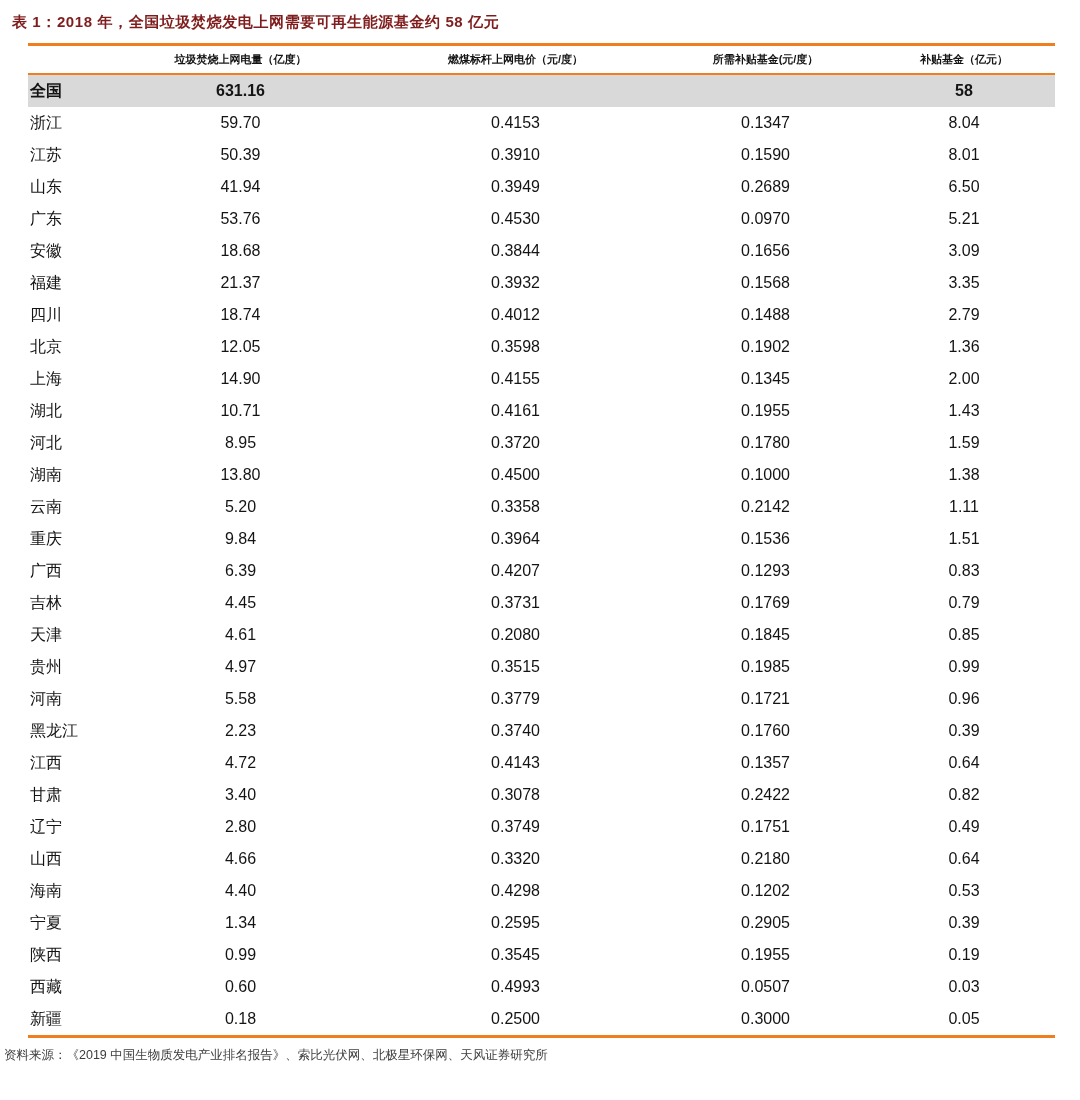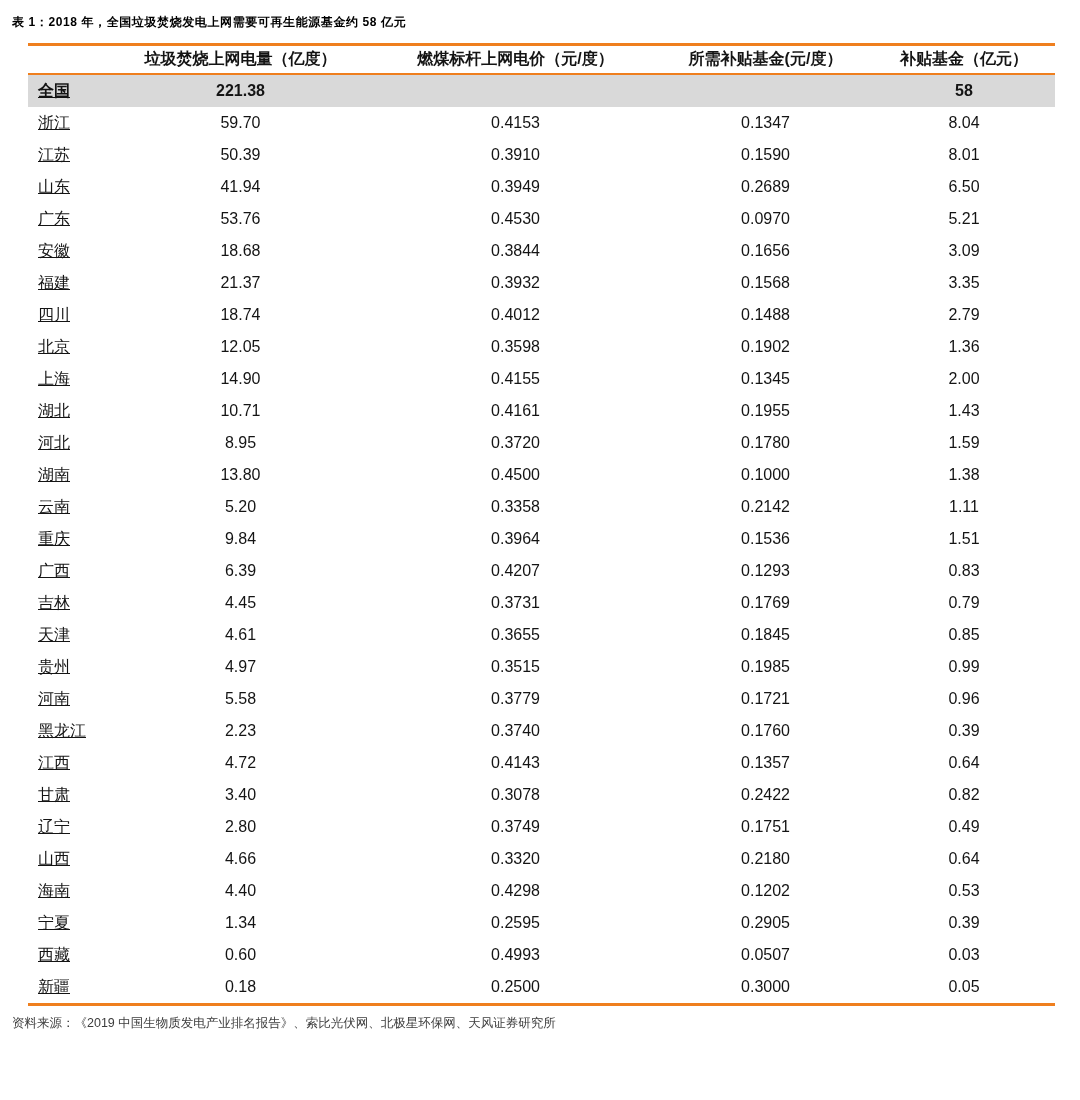--- a/index.html
+++ b/index.html
@@ -17,11 +17,11 @@
   }
   .title {
     margin: 12px 12px 0 12px;
-    font-size: 12px;
+    font-size: 15px;
     font-weight: bold;
     line-height: 20px;
     letter-spacing: 0.6px;
-    color: #000000;
+    color: #7f1d1d;
     white-space: nowrap;
   }
   table.data {

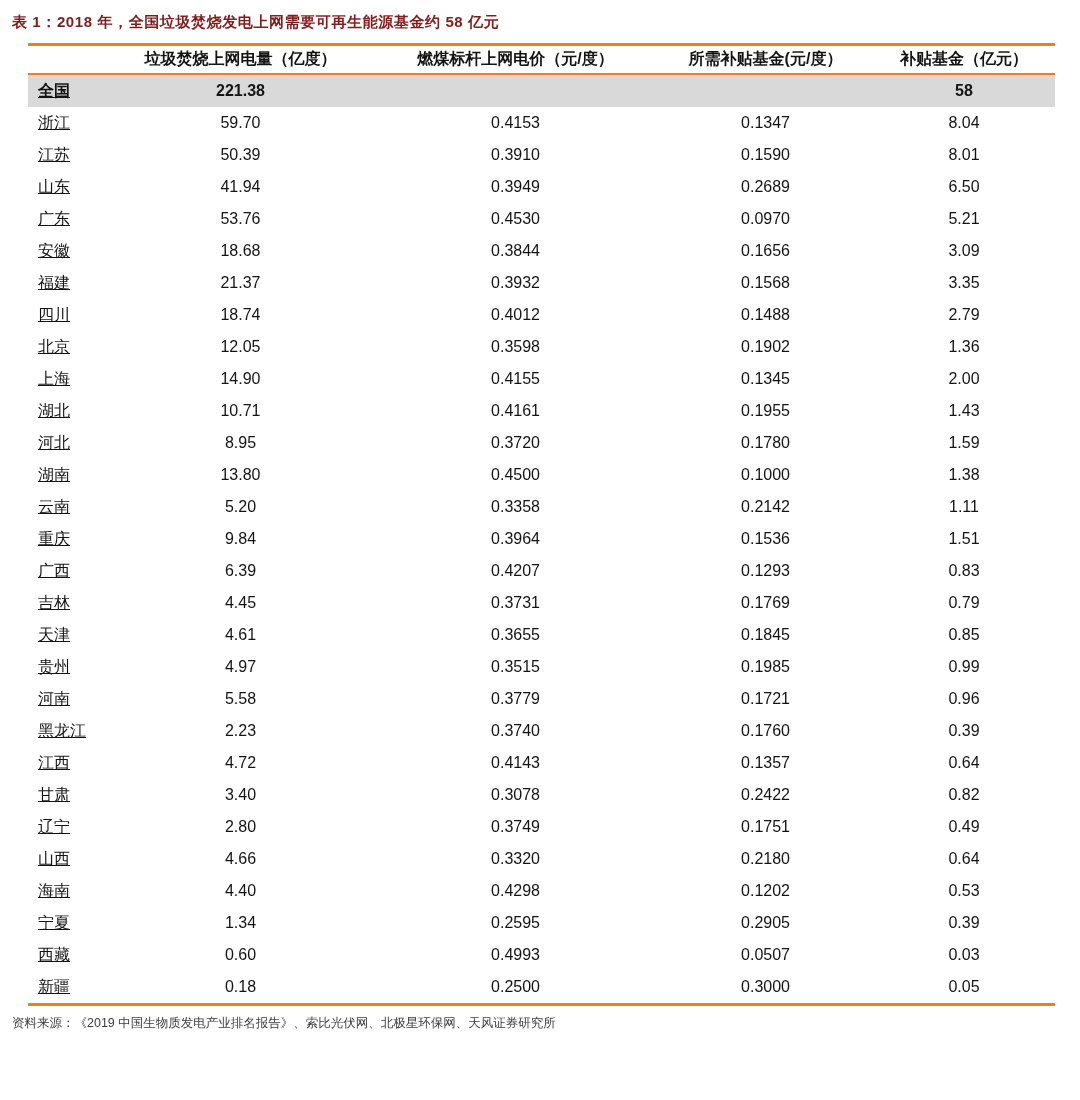--- a/index.html
+++ b/index.html
@@ -35,7 +35,7 @@
   table.data thead th {
     height: 27px;
     padding: 0;
-    font-size: 16px;
+    font-size: 11px;
     font-weight: bold;
     color: #141414;
     text-align: center;

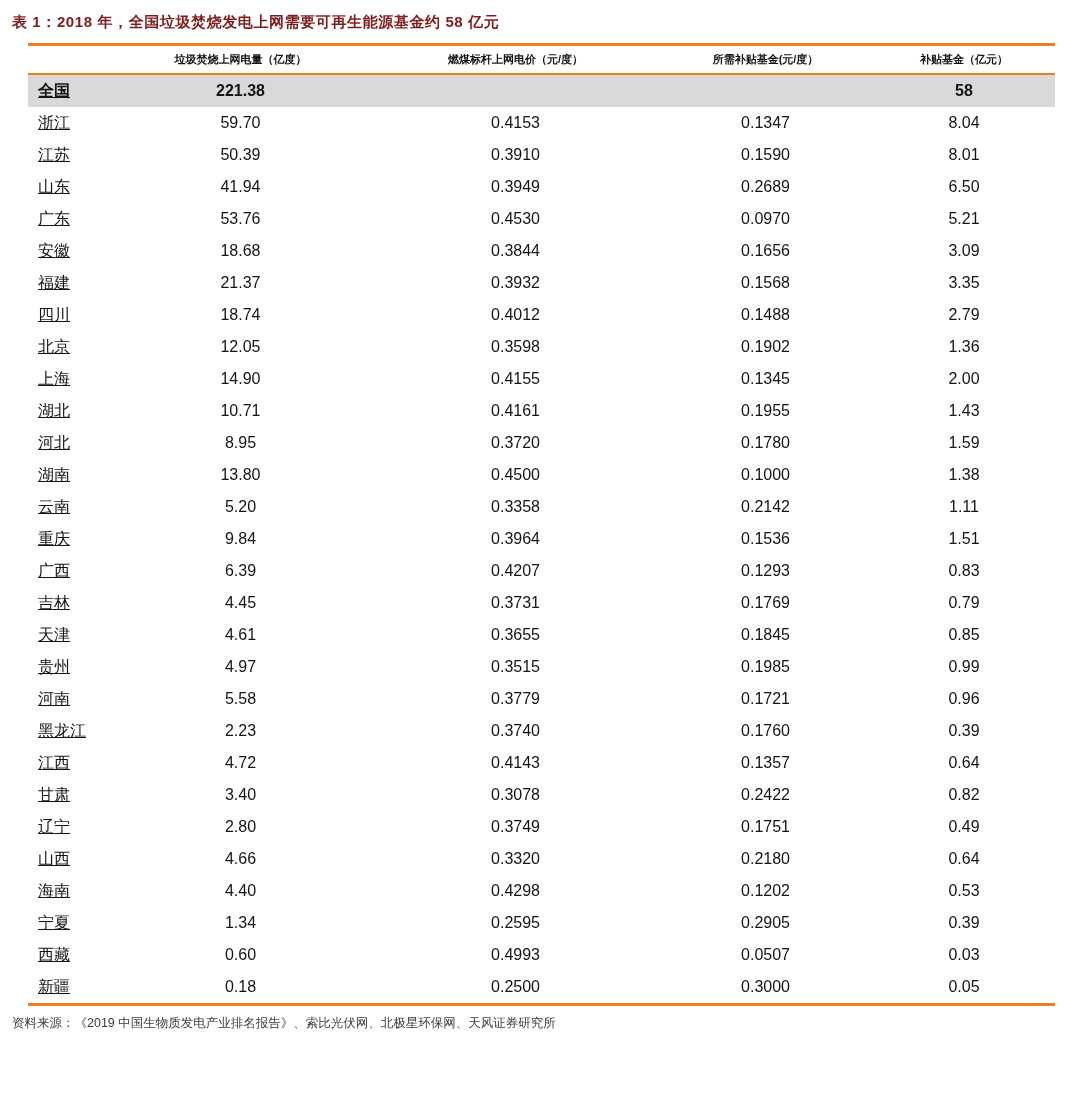--- a/index.html
+++ b/index.html
@@ -52,8 +52,7 @@
   }
   table.data tbody td:first-child {
     text-align: left;
-    padding-left: 10px;
-    text-decoration: underline;
+    padding-left: 2px;
   }
   table.data tbody tr.total {
     background: var(--highlight, #D9D9D9);

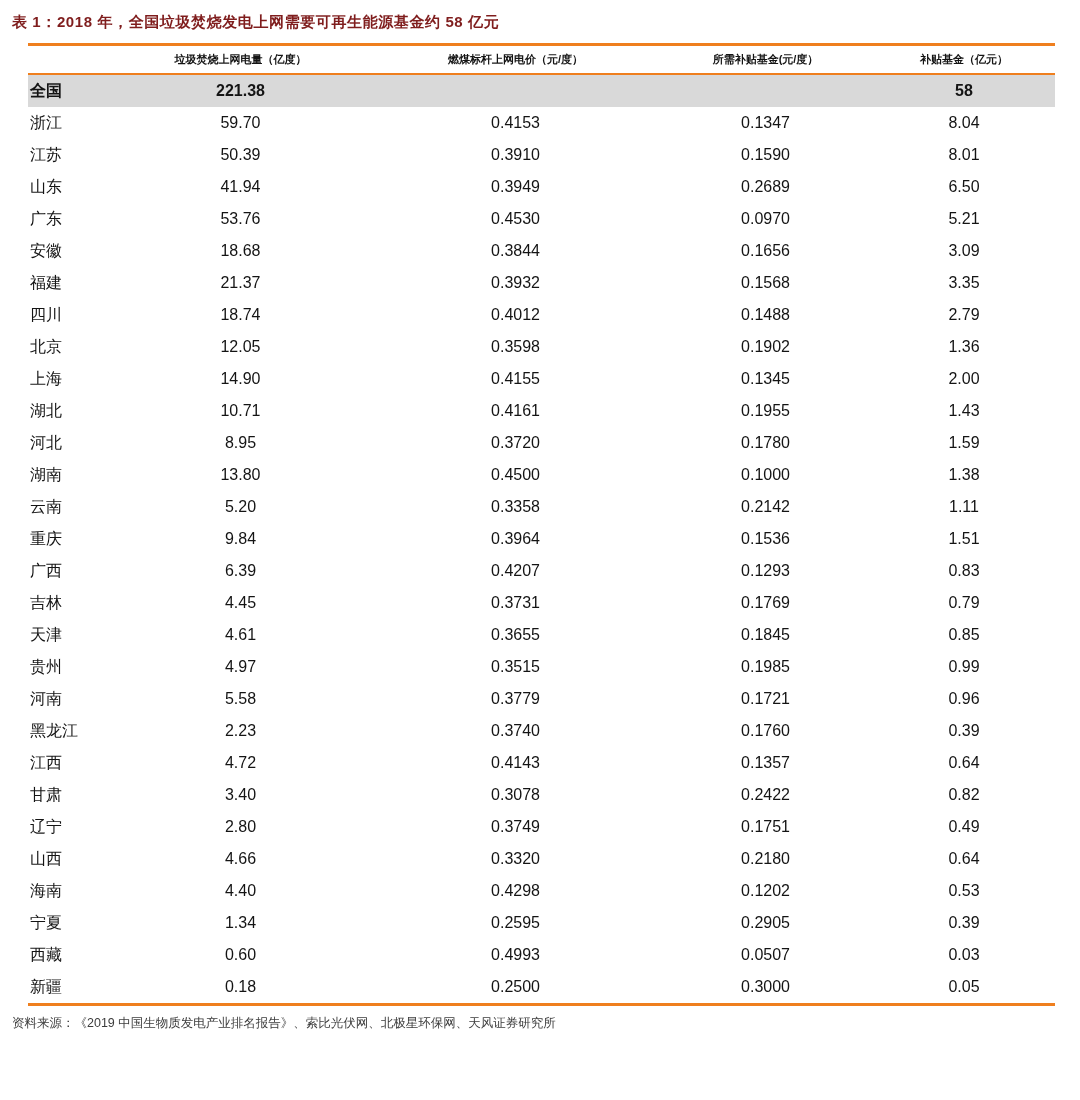--- a/index.html
+++ b/index.html
@@ -95,7 +95,7 @@
     <tbody id="table-body">
         <tr class="total">
           <td>全国</td>
-          <td>221.38</td>
+          <td>631.16</td>
           <td></td>
           <td></td>
           <td>58</td>

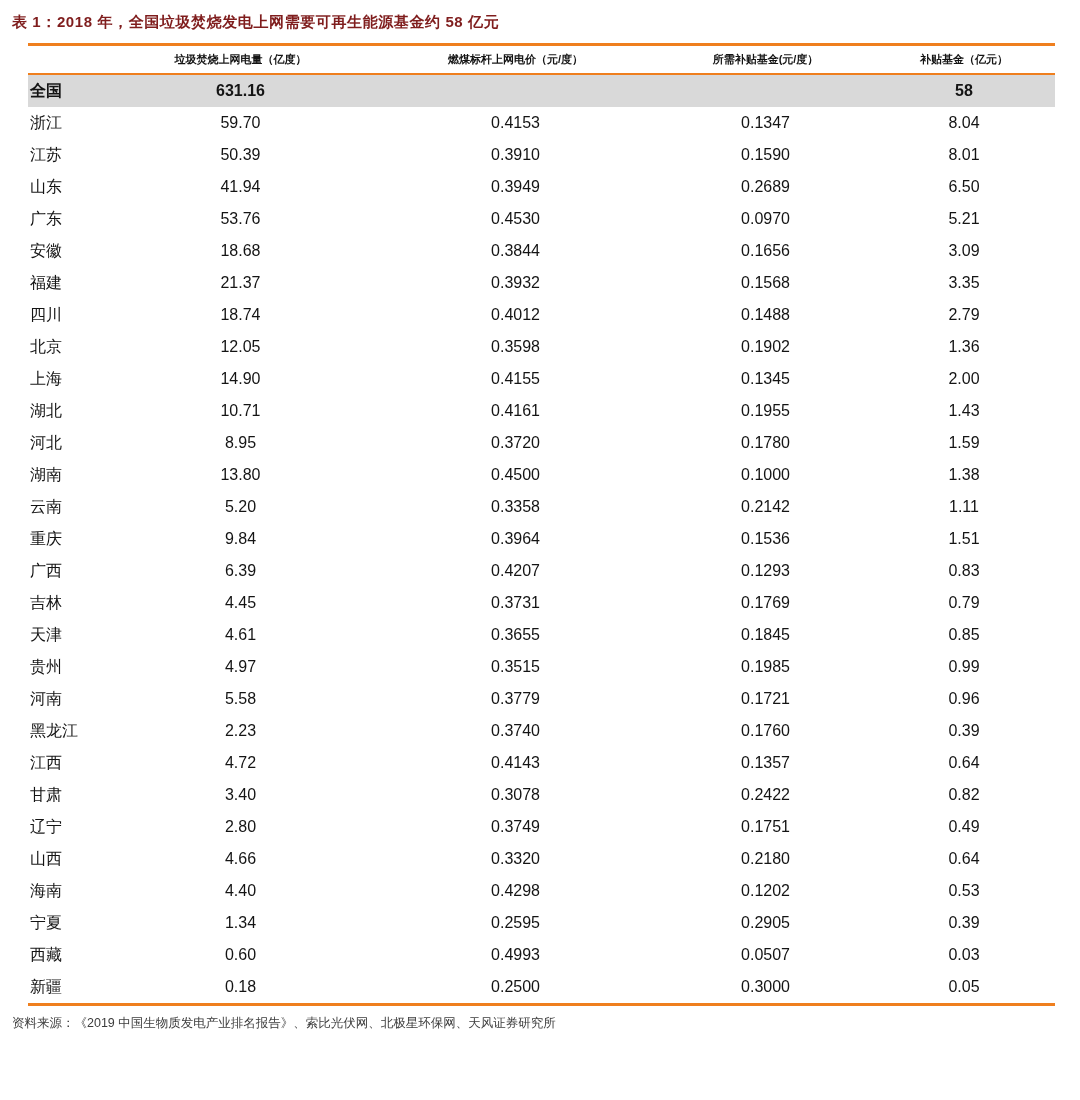--- a/index.html
+++ b/index.html
@@ -215,7 +215,7 @@
         <tr class="">
           <td>天津</td>
           <td>4.61</td>
-          <td>0.3655</td>
+          <td>0.2080</td>
           <td>0.1845</td>
           <td>0.85</td>
         </tr>

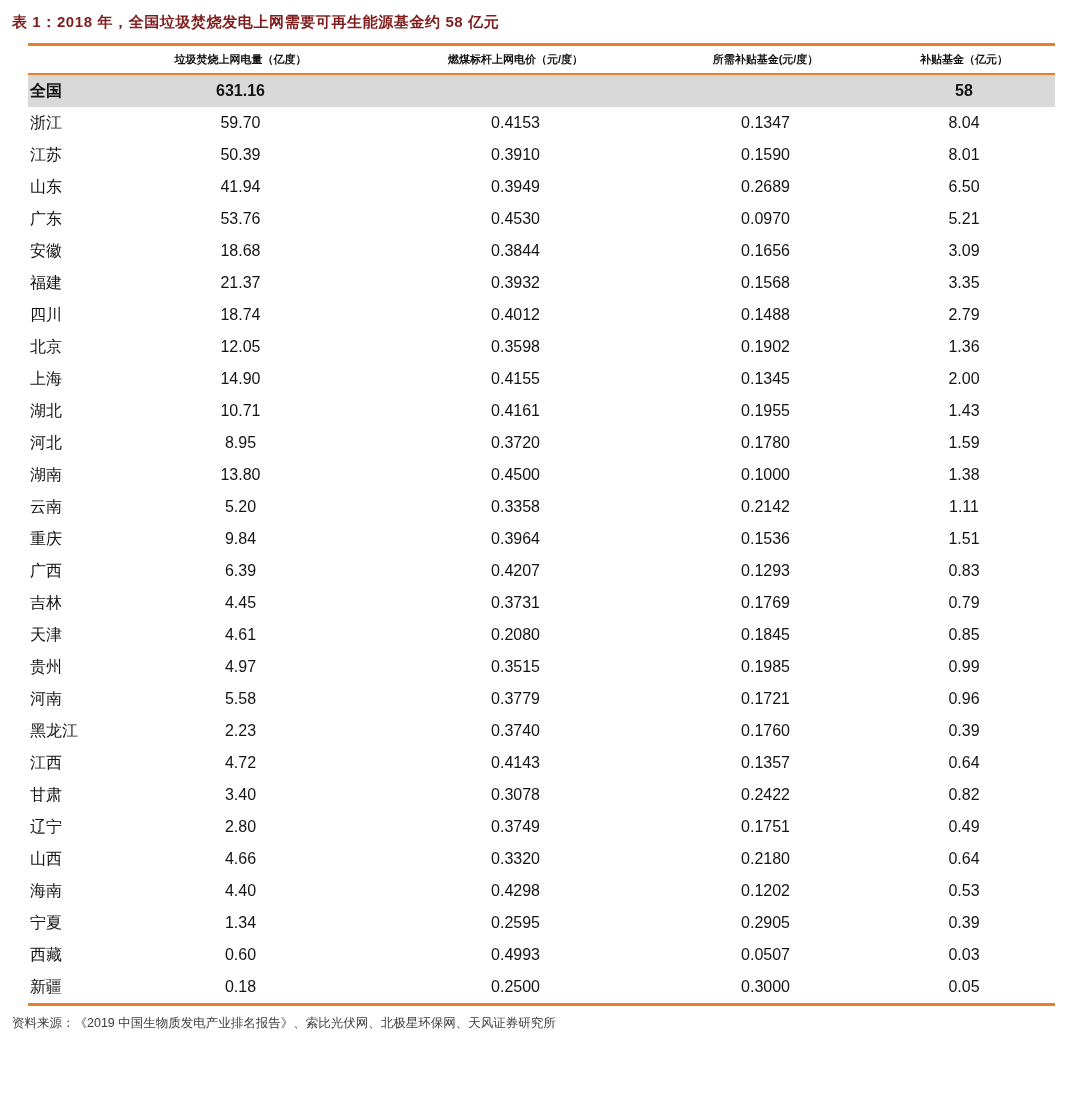--- a/index.html
+++ b/index.html
@@ -283,6 +283,13 @@
           <td>0.39</td>
         </tr>
         <tr class="">
+          <td>陕西</td>
+          <td>0.99</td>
+          <td>0.3545</td>
+          <td>0.1955</td>
+          <td>0.19</td>
+        </tr>
+        <tr class="">
           <td>西藏</td>
           <td>0.60</td>
           <td>0.4993</td>

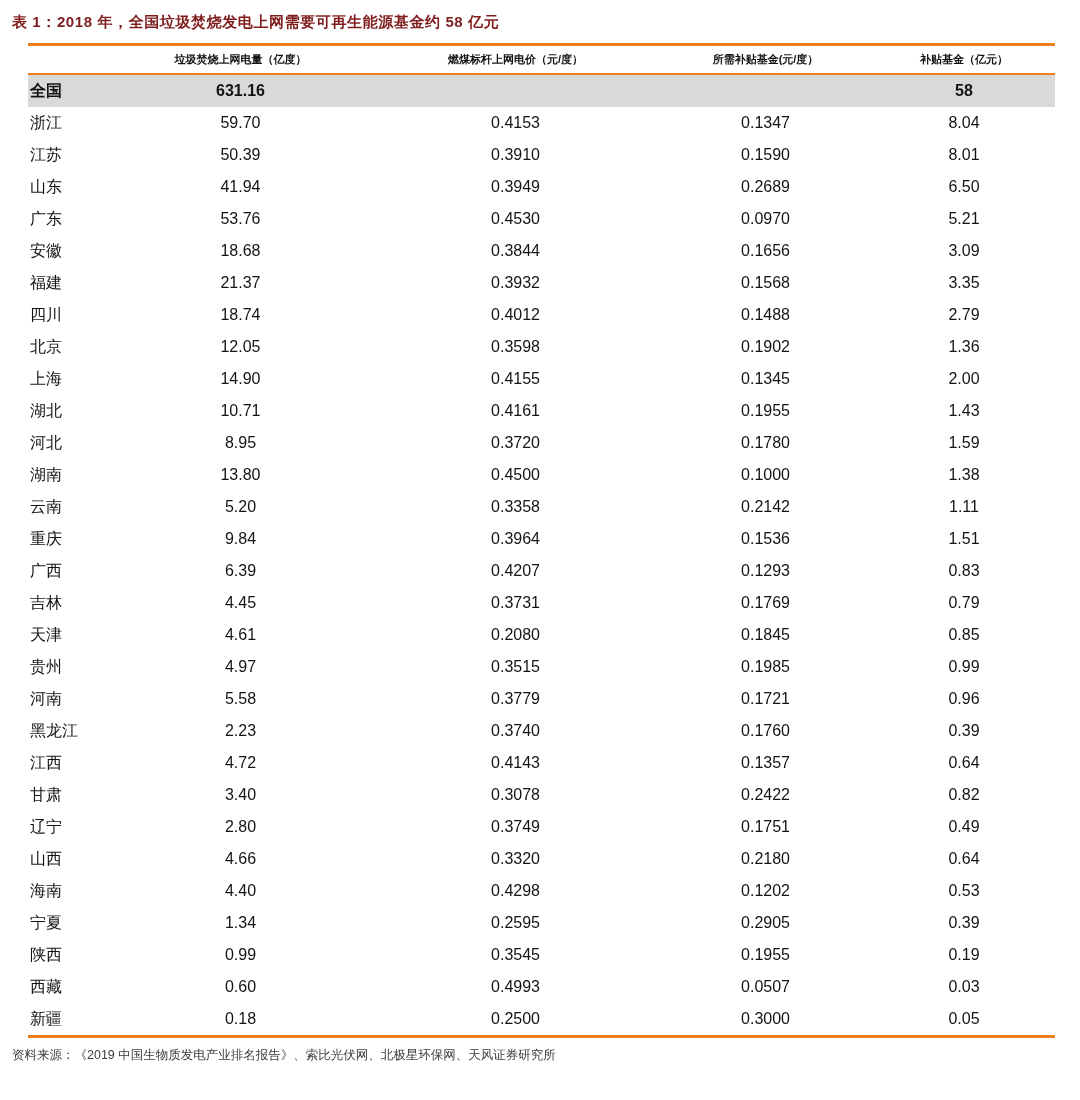--- a/index.html
+++ b/index.html
@@ -61,7 +61,7 @@
     font-weight: bold;
   }
   .source {
-    margin: 9px 0 0 12px;
+    margin: 9px 0 0 4px;
     font-size: 12.5px;
     line-height: 16px;
     color: #3C3C3C;

